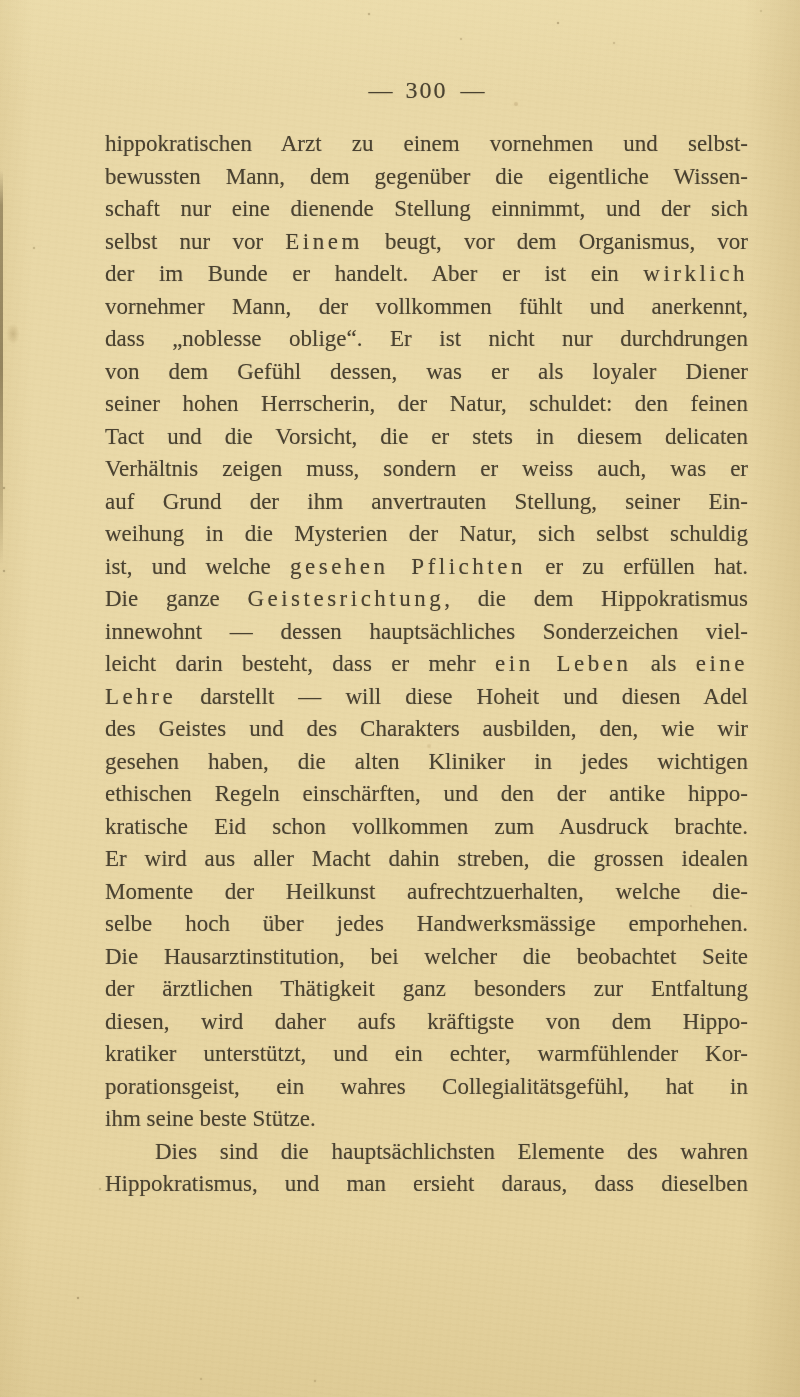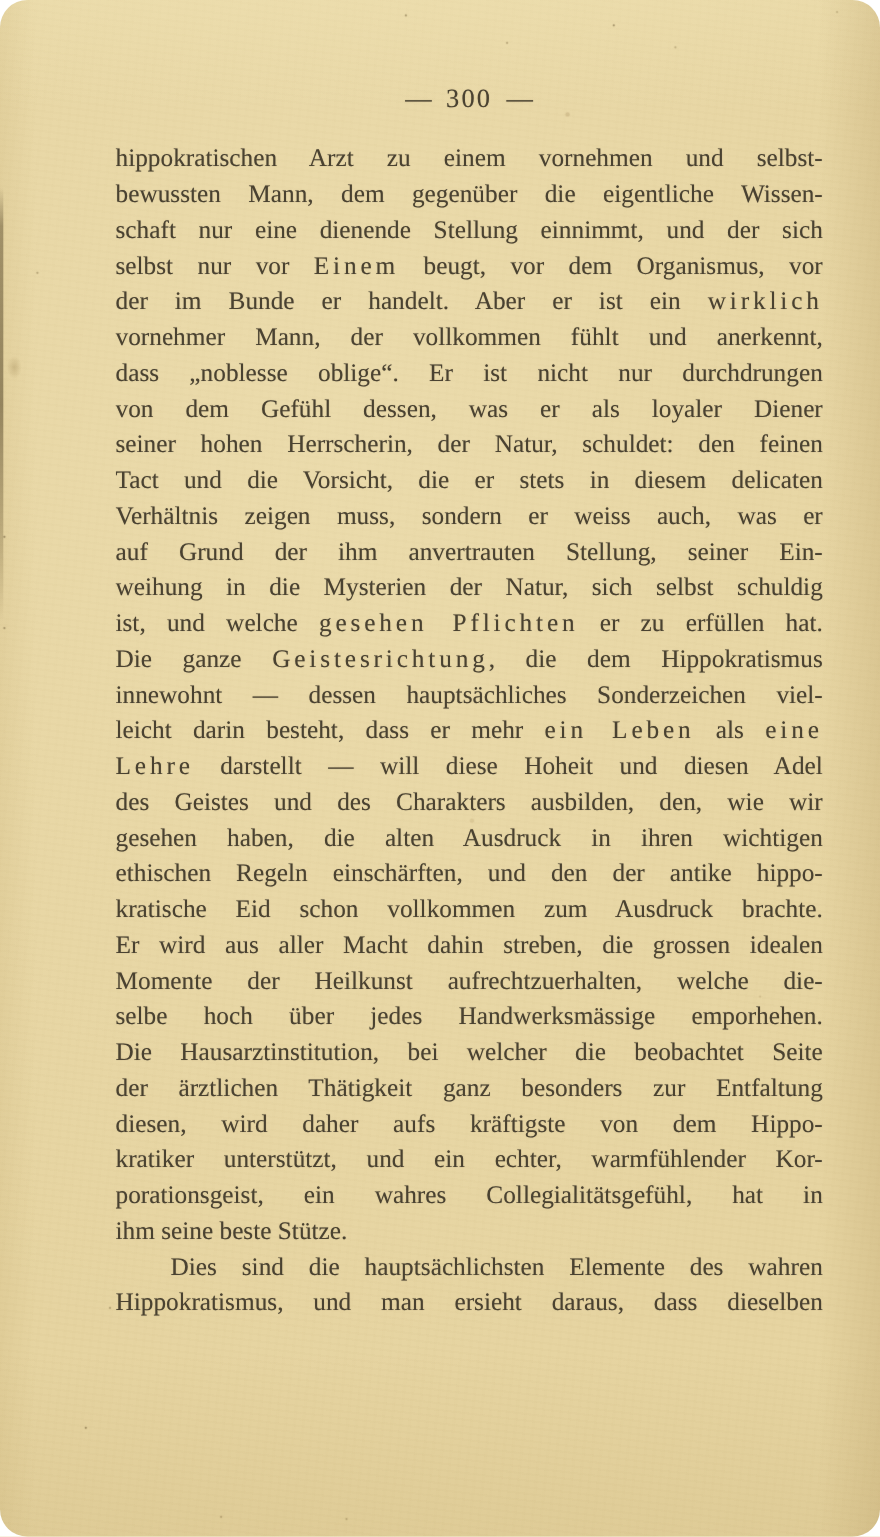--- a/index.html
+++ b/index.html
@@ -16,7 +16,6 @@
       repeating-linear-gradient(7deg, rgba(170,145,88,0.035) 0 2px, rgba(0,0,0,0) 2px 6px),
       repeating-linear-gradient(96deg, rgba(205,185,130,0.04) 0 3px, rgba(0,0,0,0) 3px 8px),
       var(--paper,#e6d4a1);
-    border-radius: 25px;
   }
   .page-number{
     position:absolute;left:105px;top:78px;width:643px;

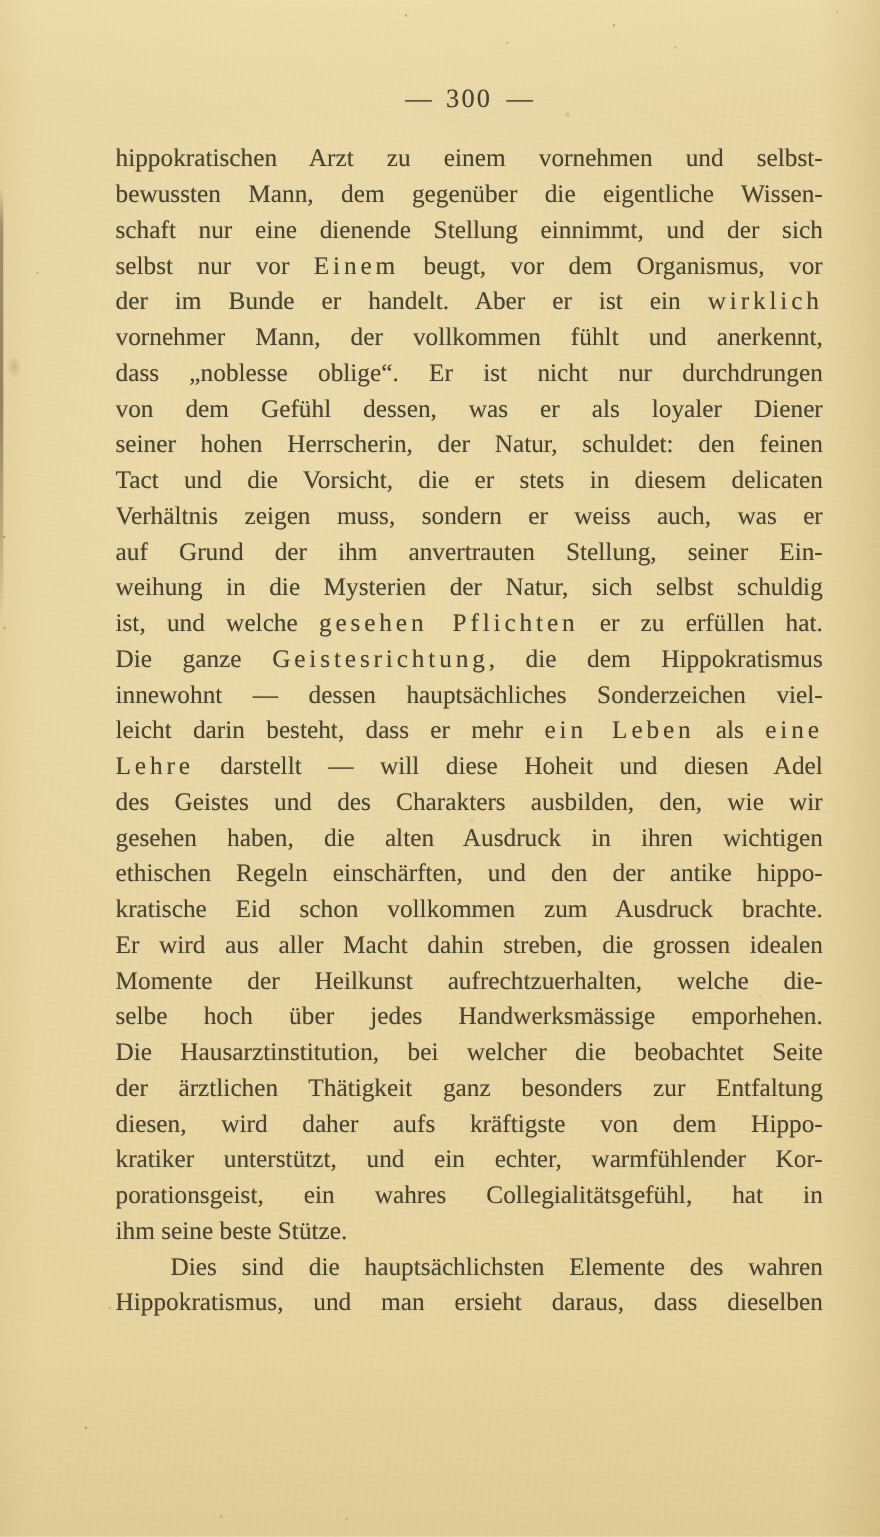--- a/index.html
+++ b/index.html
@@ -100,7 +100,7 @@
       <div class="line"><span>leicht darin besteht, dass er mehr </span><span class="sperr">ein Leben</span><span> als </span><span class="sperr">eine</span></div>
       <div class="line"><span class="sperr">Lehre</span><span> darstellt — will diese Hoheit und diesen Adel</span></div>
       <div class="line"><span>des Geistes und des Charakters ausbilden, den, wie wir</span></div>
-      <div class="line"><span>gesehen haben, die alten Ausdruck in ihren wichtigen</span></div>
+      <div class="line"><span>gesehen haben, die alten Kliniker in jedes wichtigen</span></div>
       <div class="line"><span>ethischen Regeln einschärften, und den der antike hippo-</span></div>
       <div class="line"><span>kratische Eid schon vollkommen zum Ausdruck brachte.</span></div>
       <div class="line"><span>Er wird aus aller Macht dahin streben, die grossen idealen</span></div>

